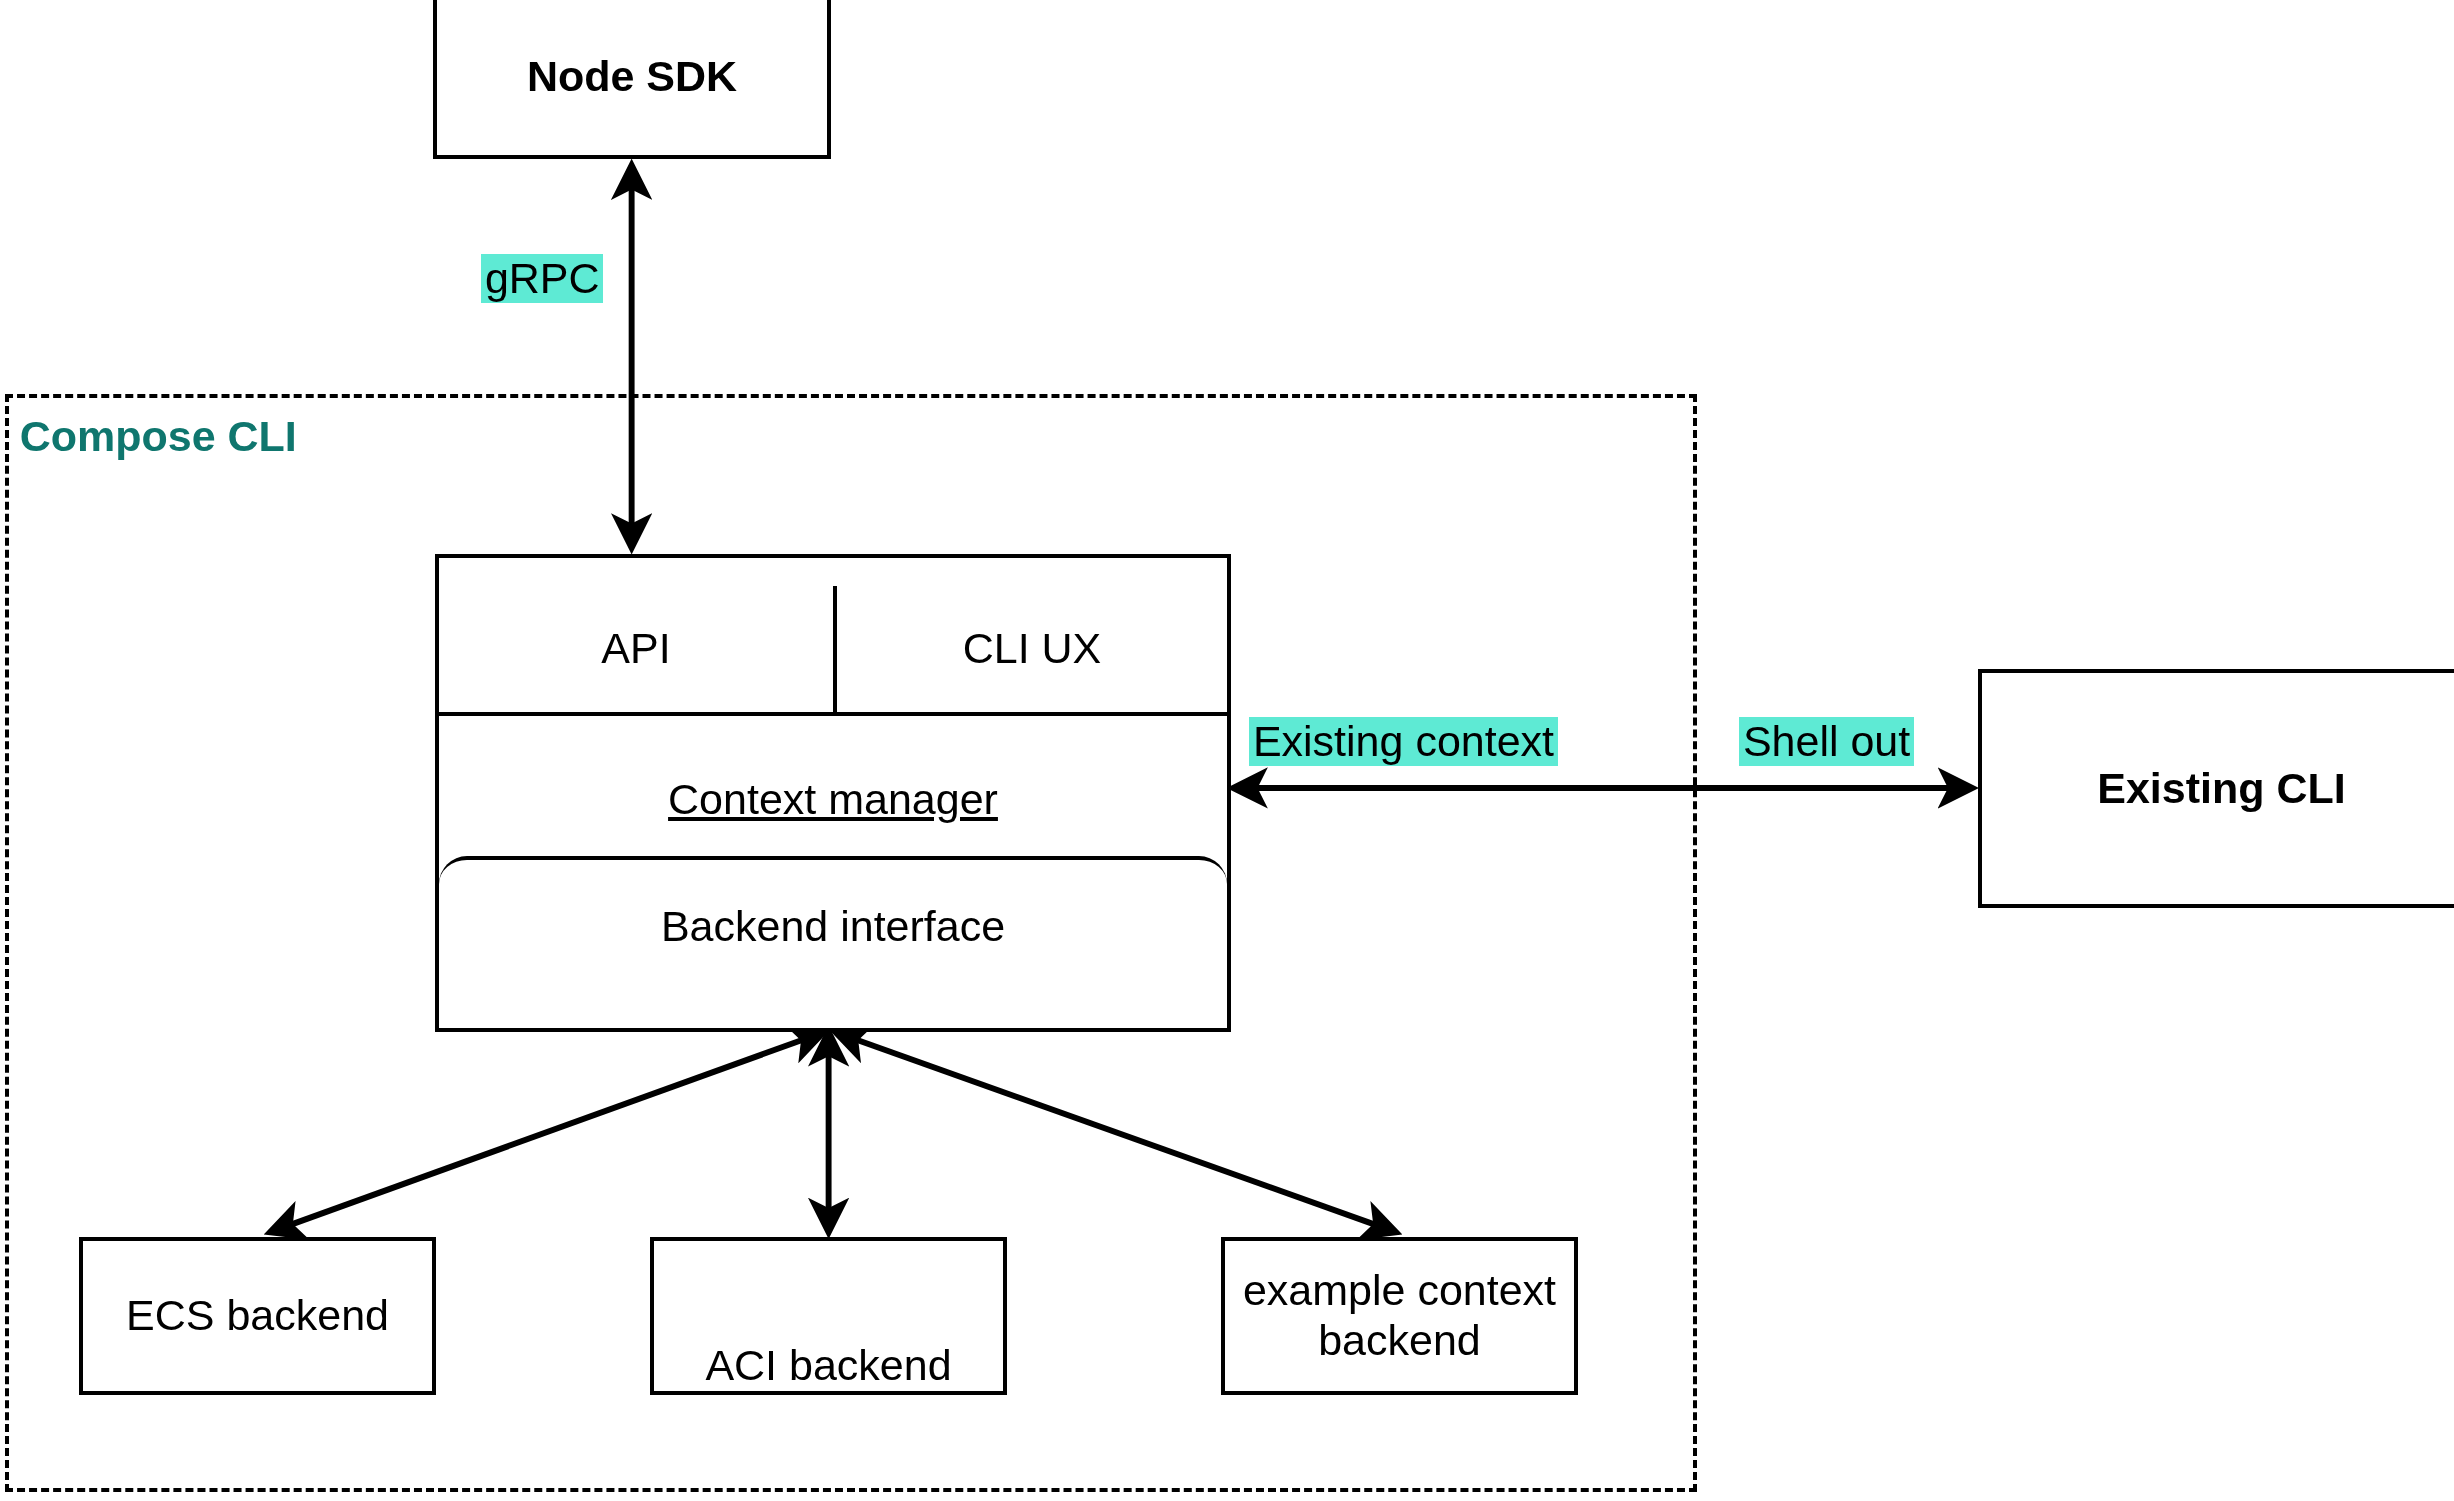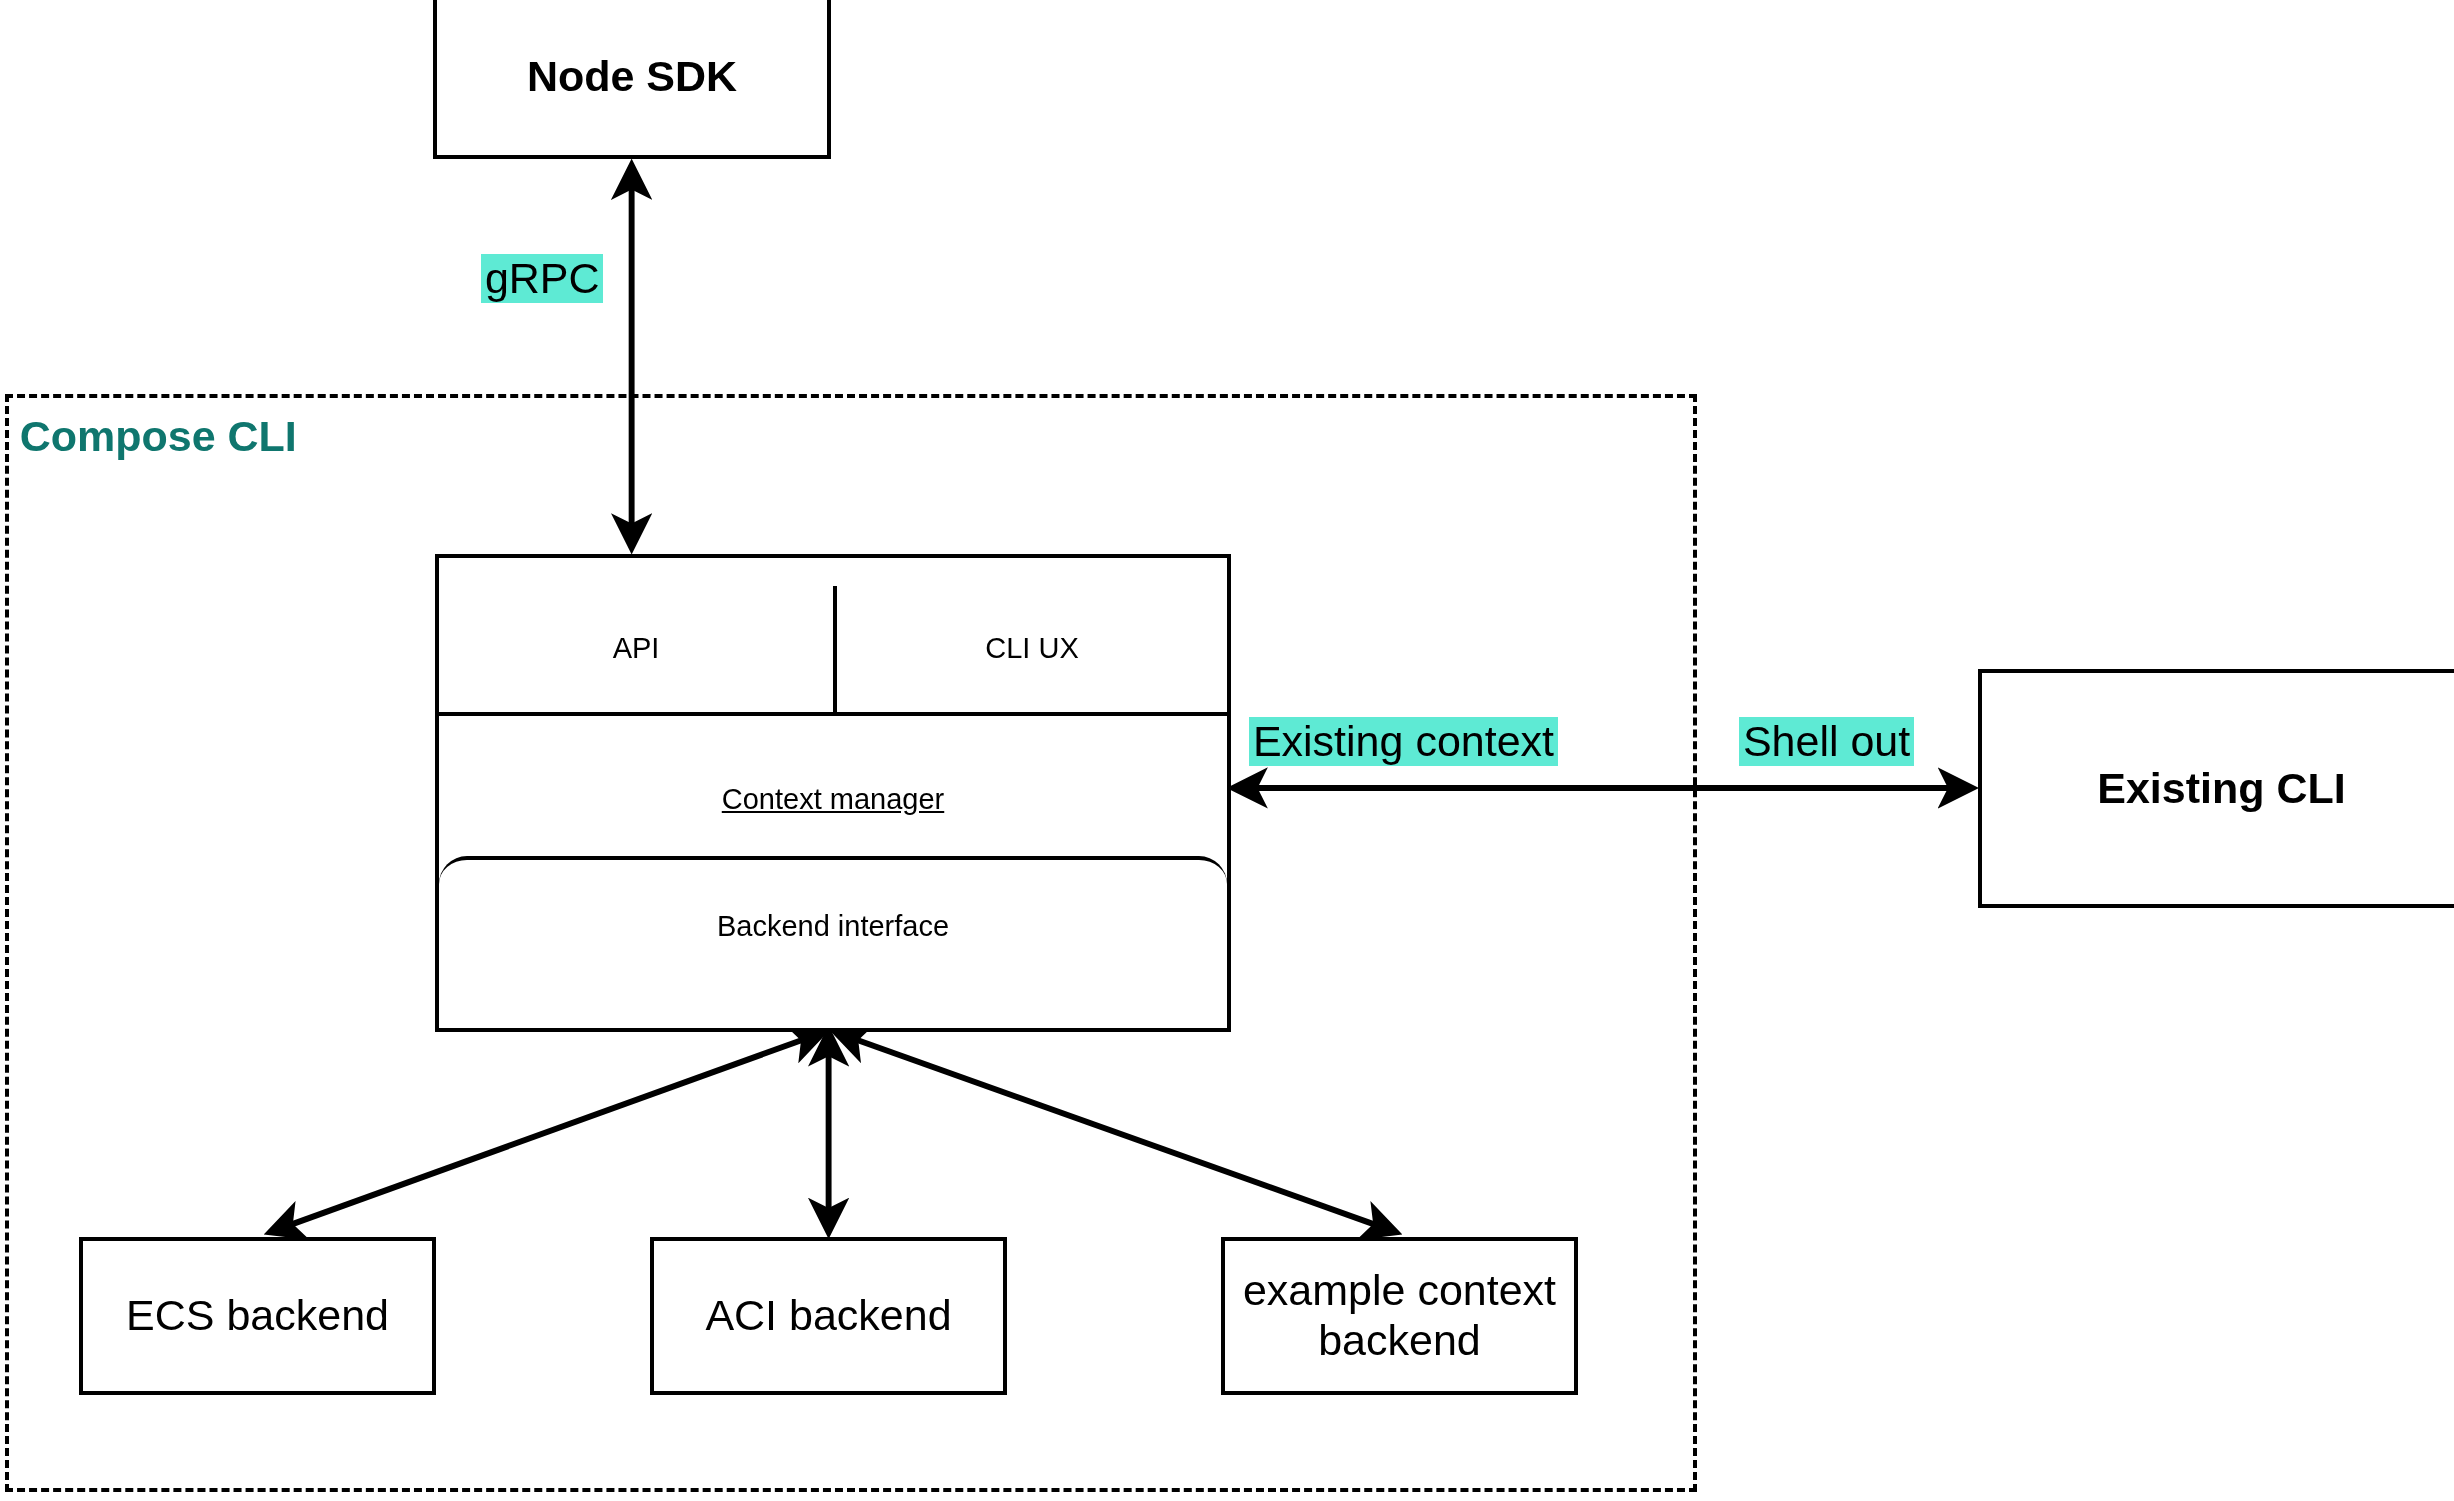--- a/index.html
+++ b/index.html
@@ -76,7 +76,7 @@
     align-items: center;
     justify-content: center;
     text-align: center;
-    font-size: 29px;
+    font-size: 43px;
     color: #000000;
     line-height: 1.16;
     margin-top: 28px;

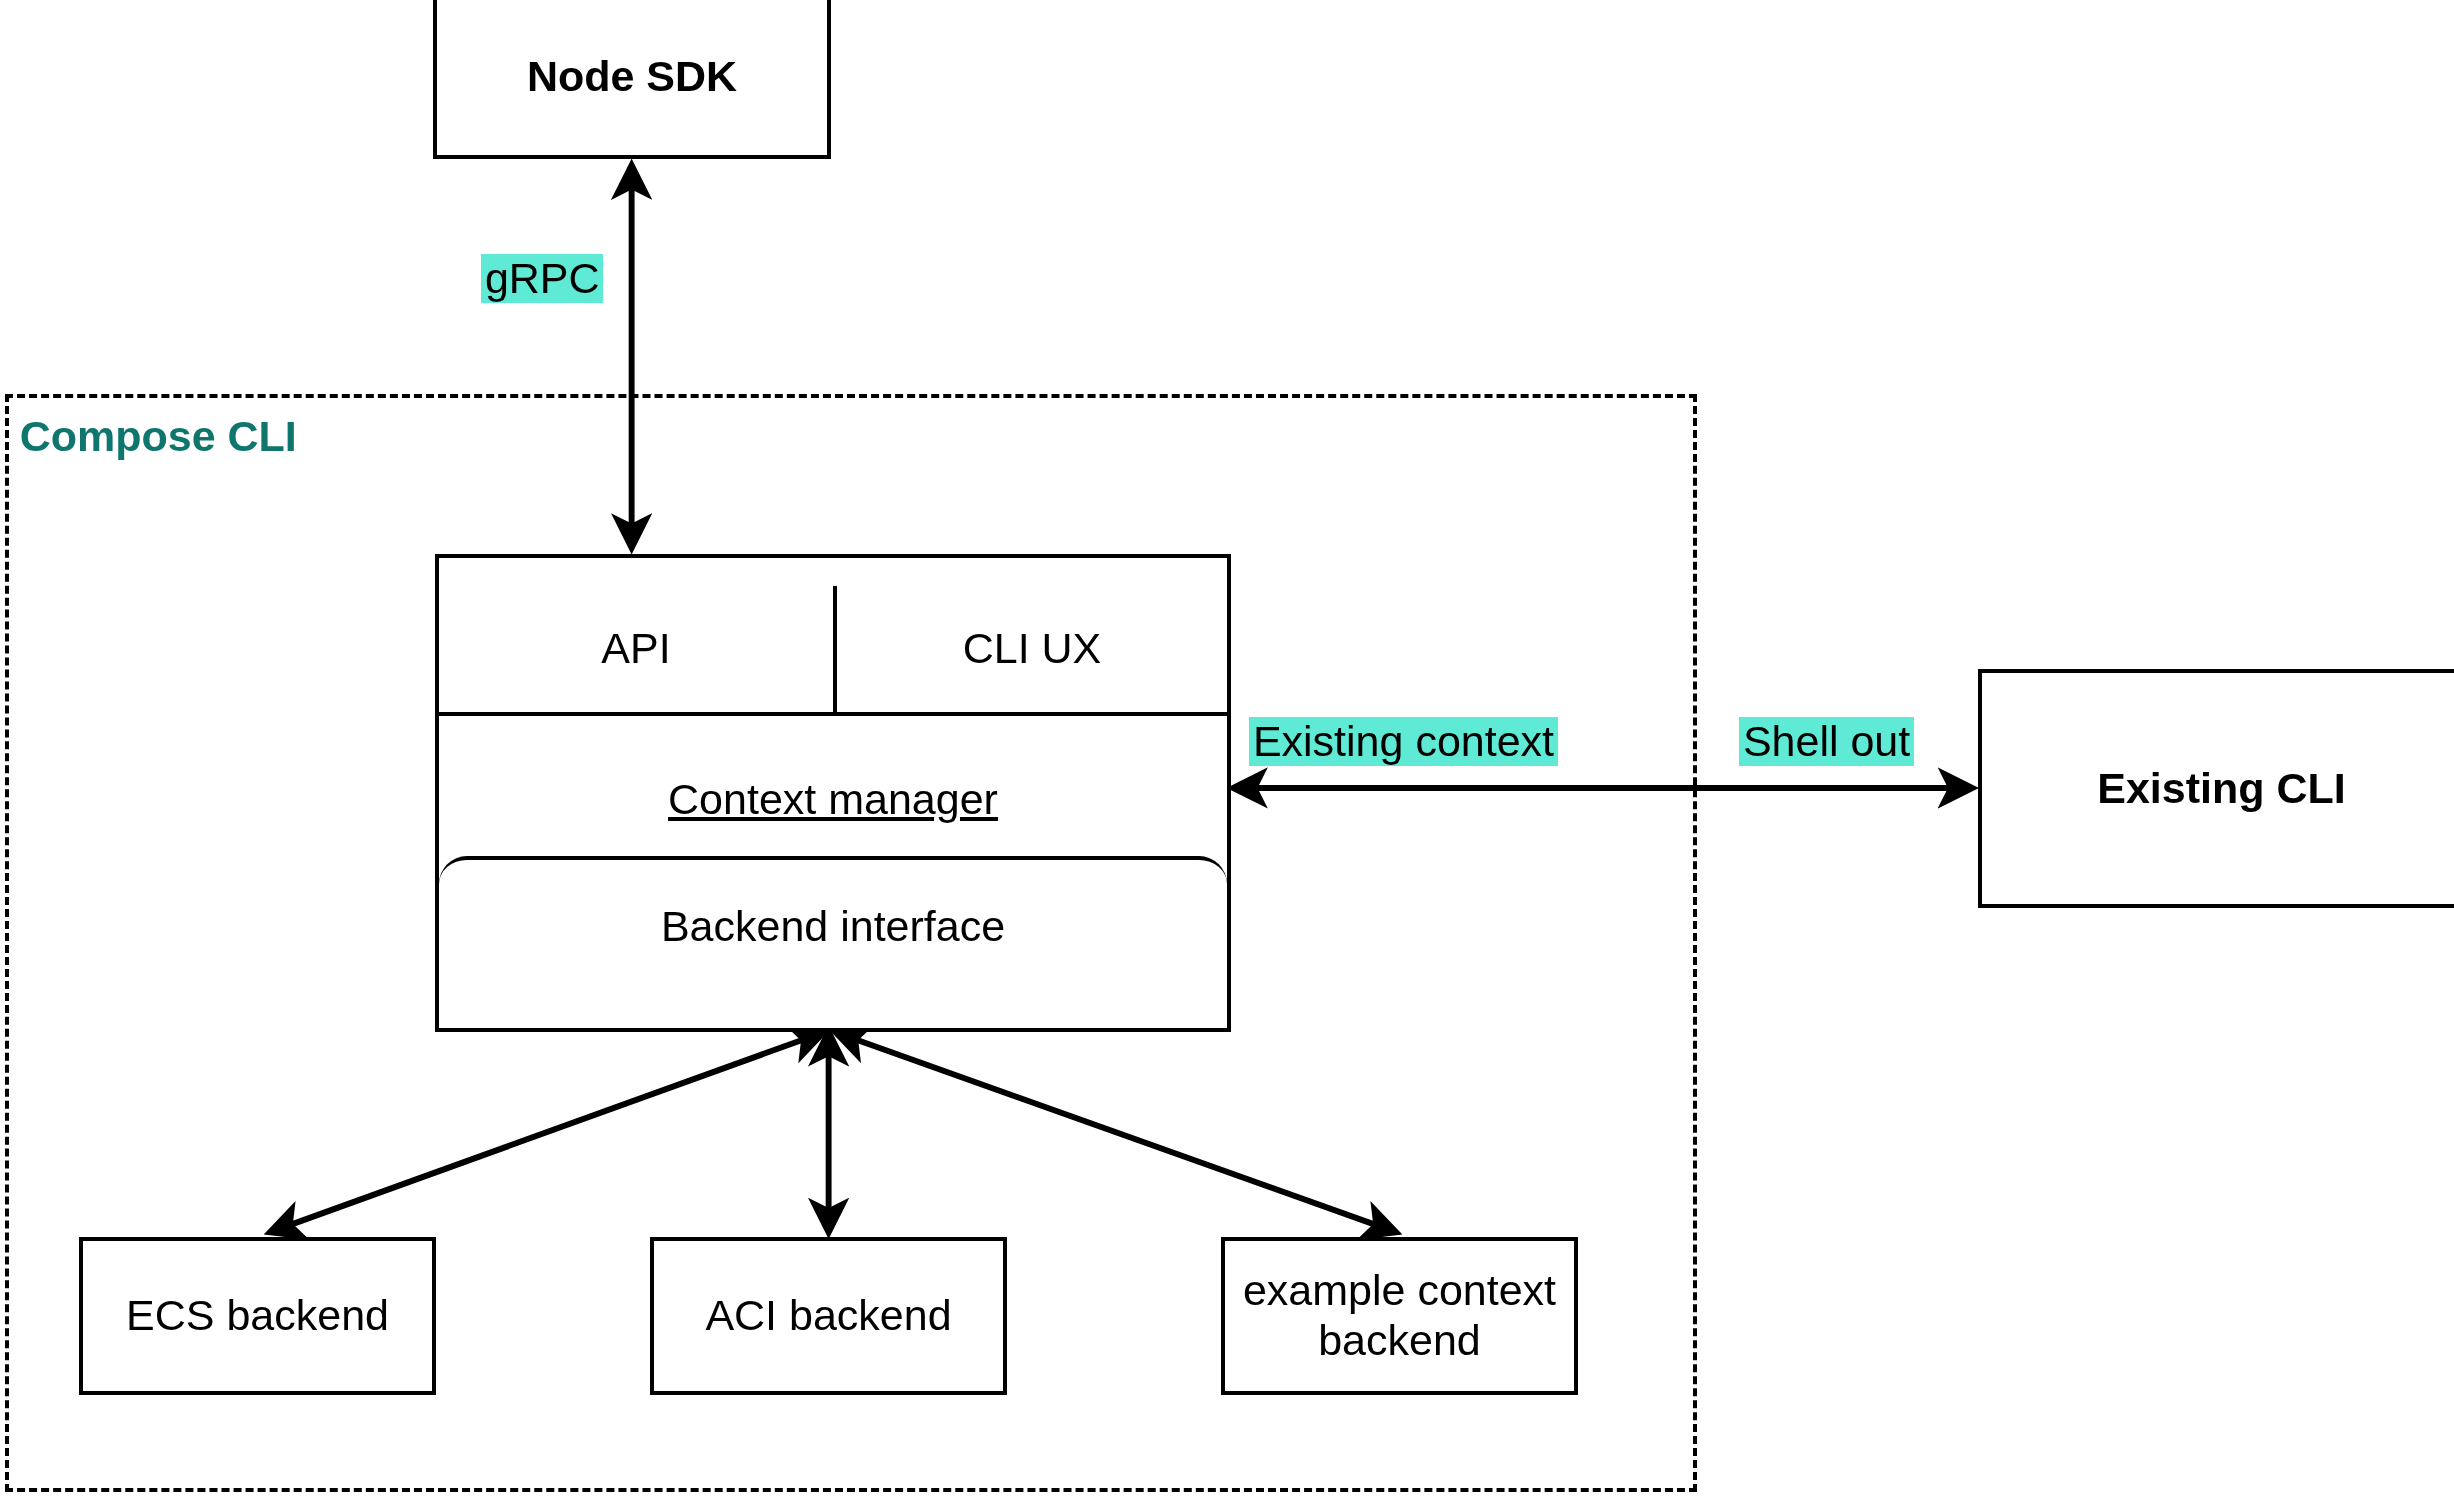--- a/index.html
+++ b/index.html
@@ -171,7 +171,7 @@
     <span>ECS backend</span>
   </div>
 
-  <div class="node-box" style="left:650px; top:1237px; width:357px; height:158px;">
+  <div class="node-box" style="left:650px; top:1237px; width:357px; height:158px;align-items:flex-end;">
     <span>ACI backend</span>
   </div>
 

